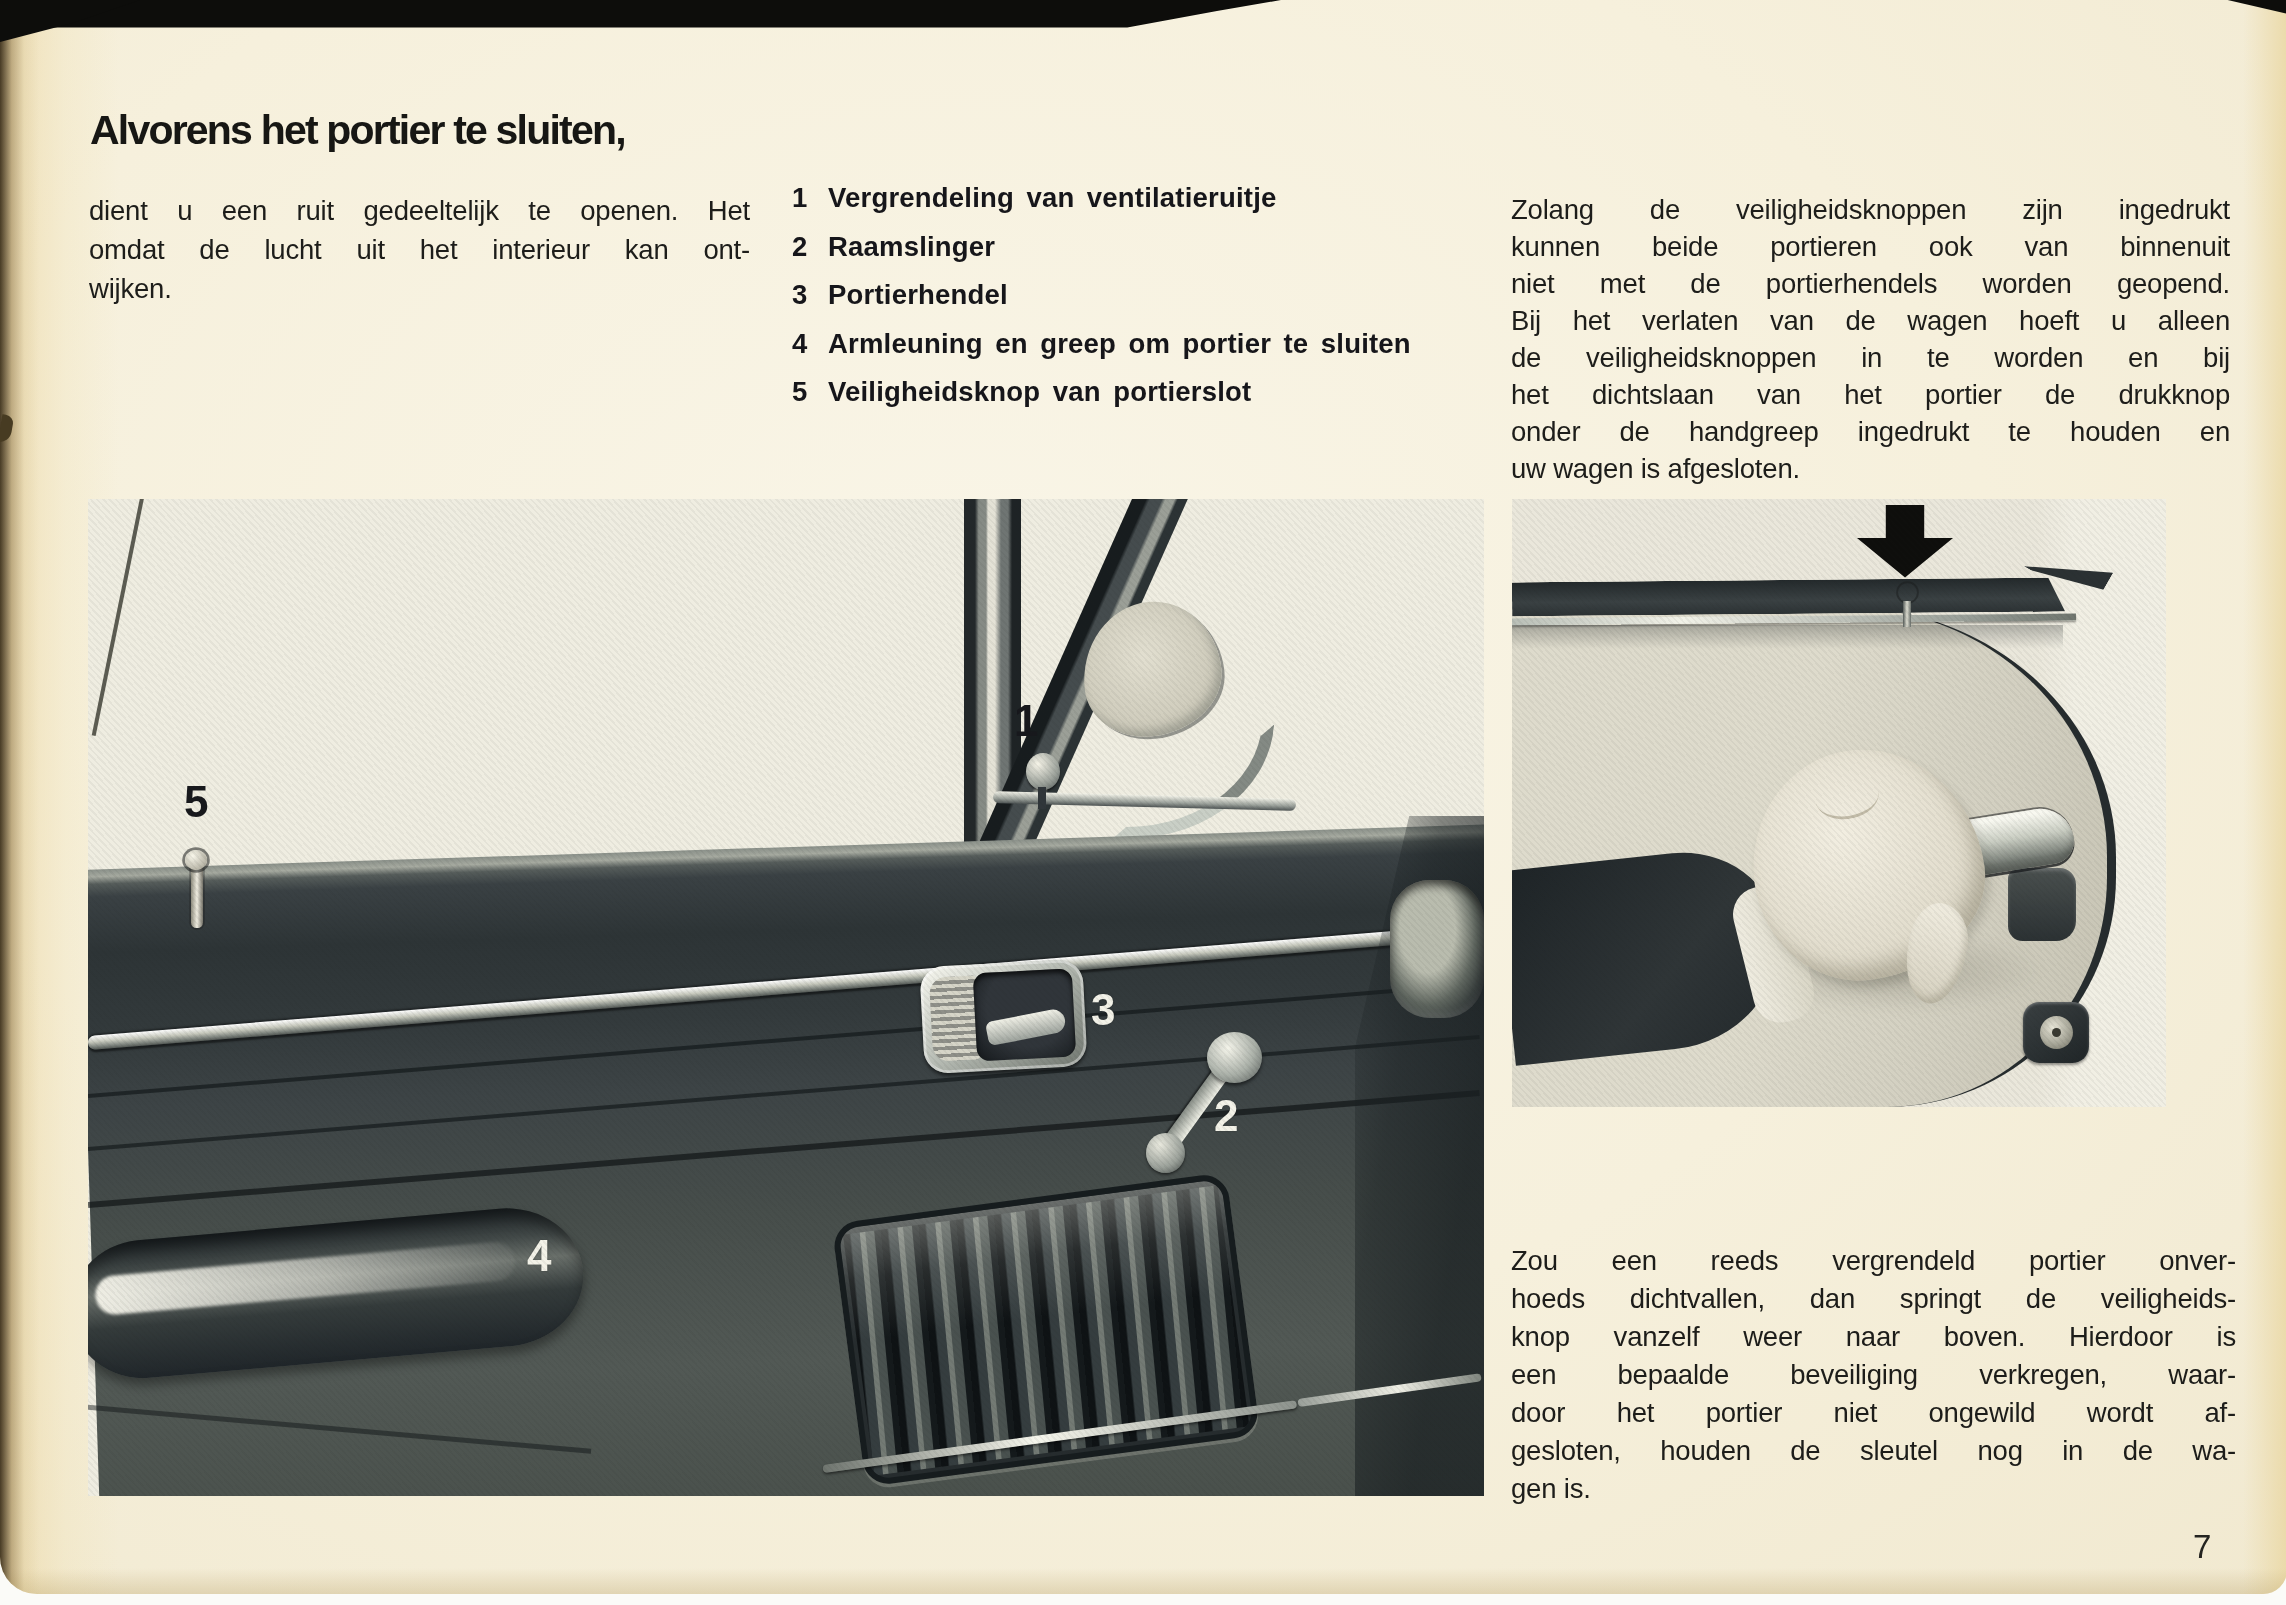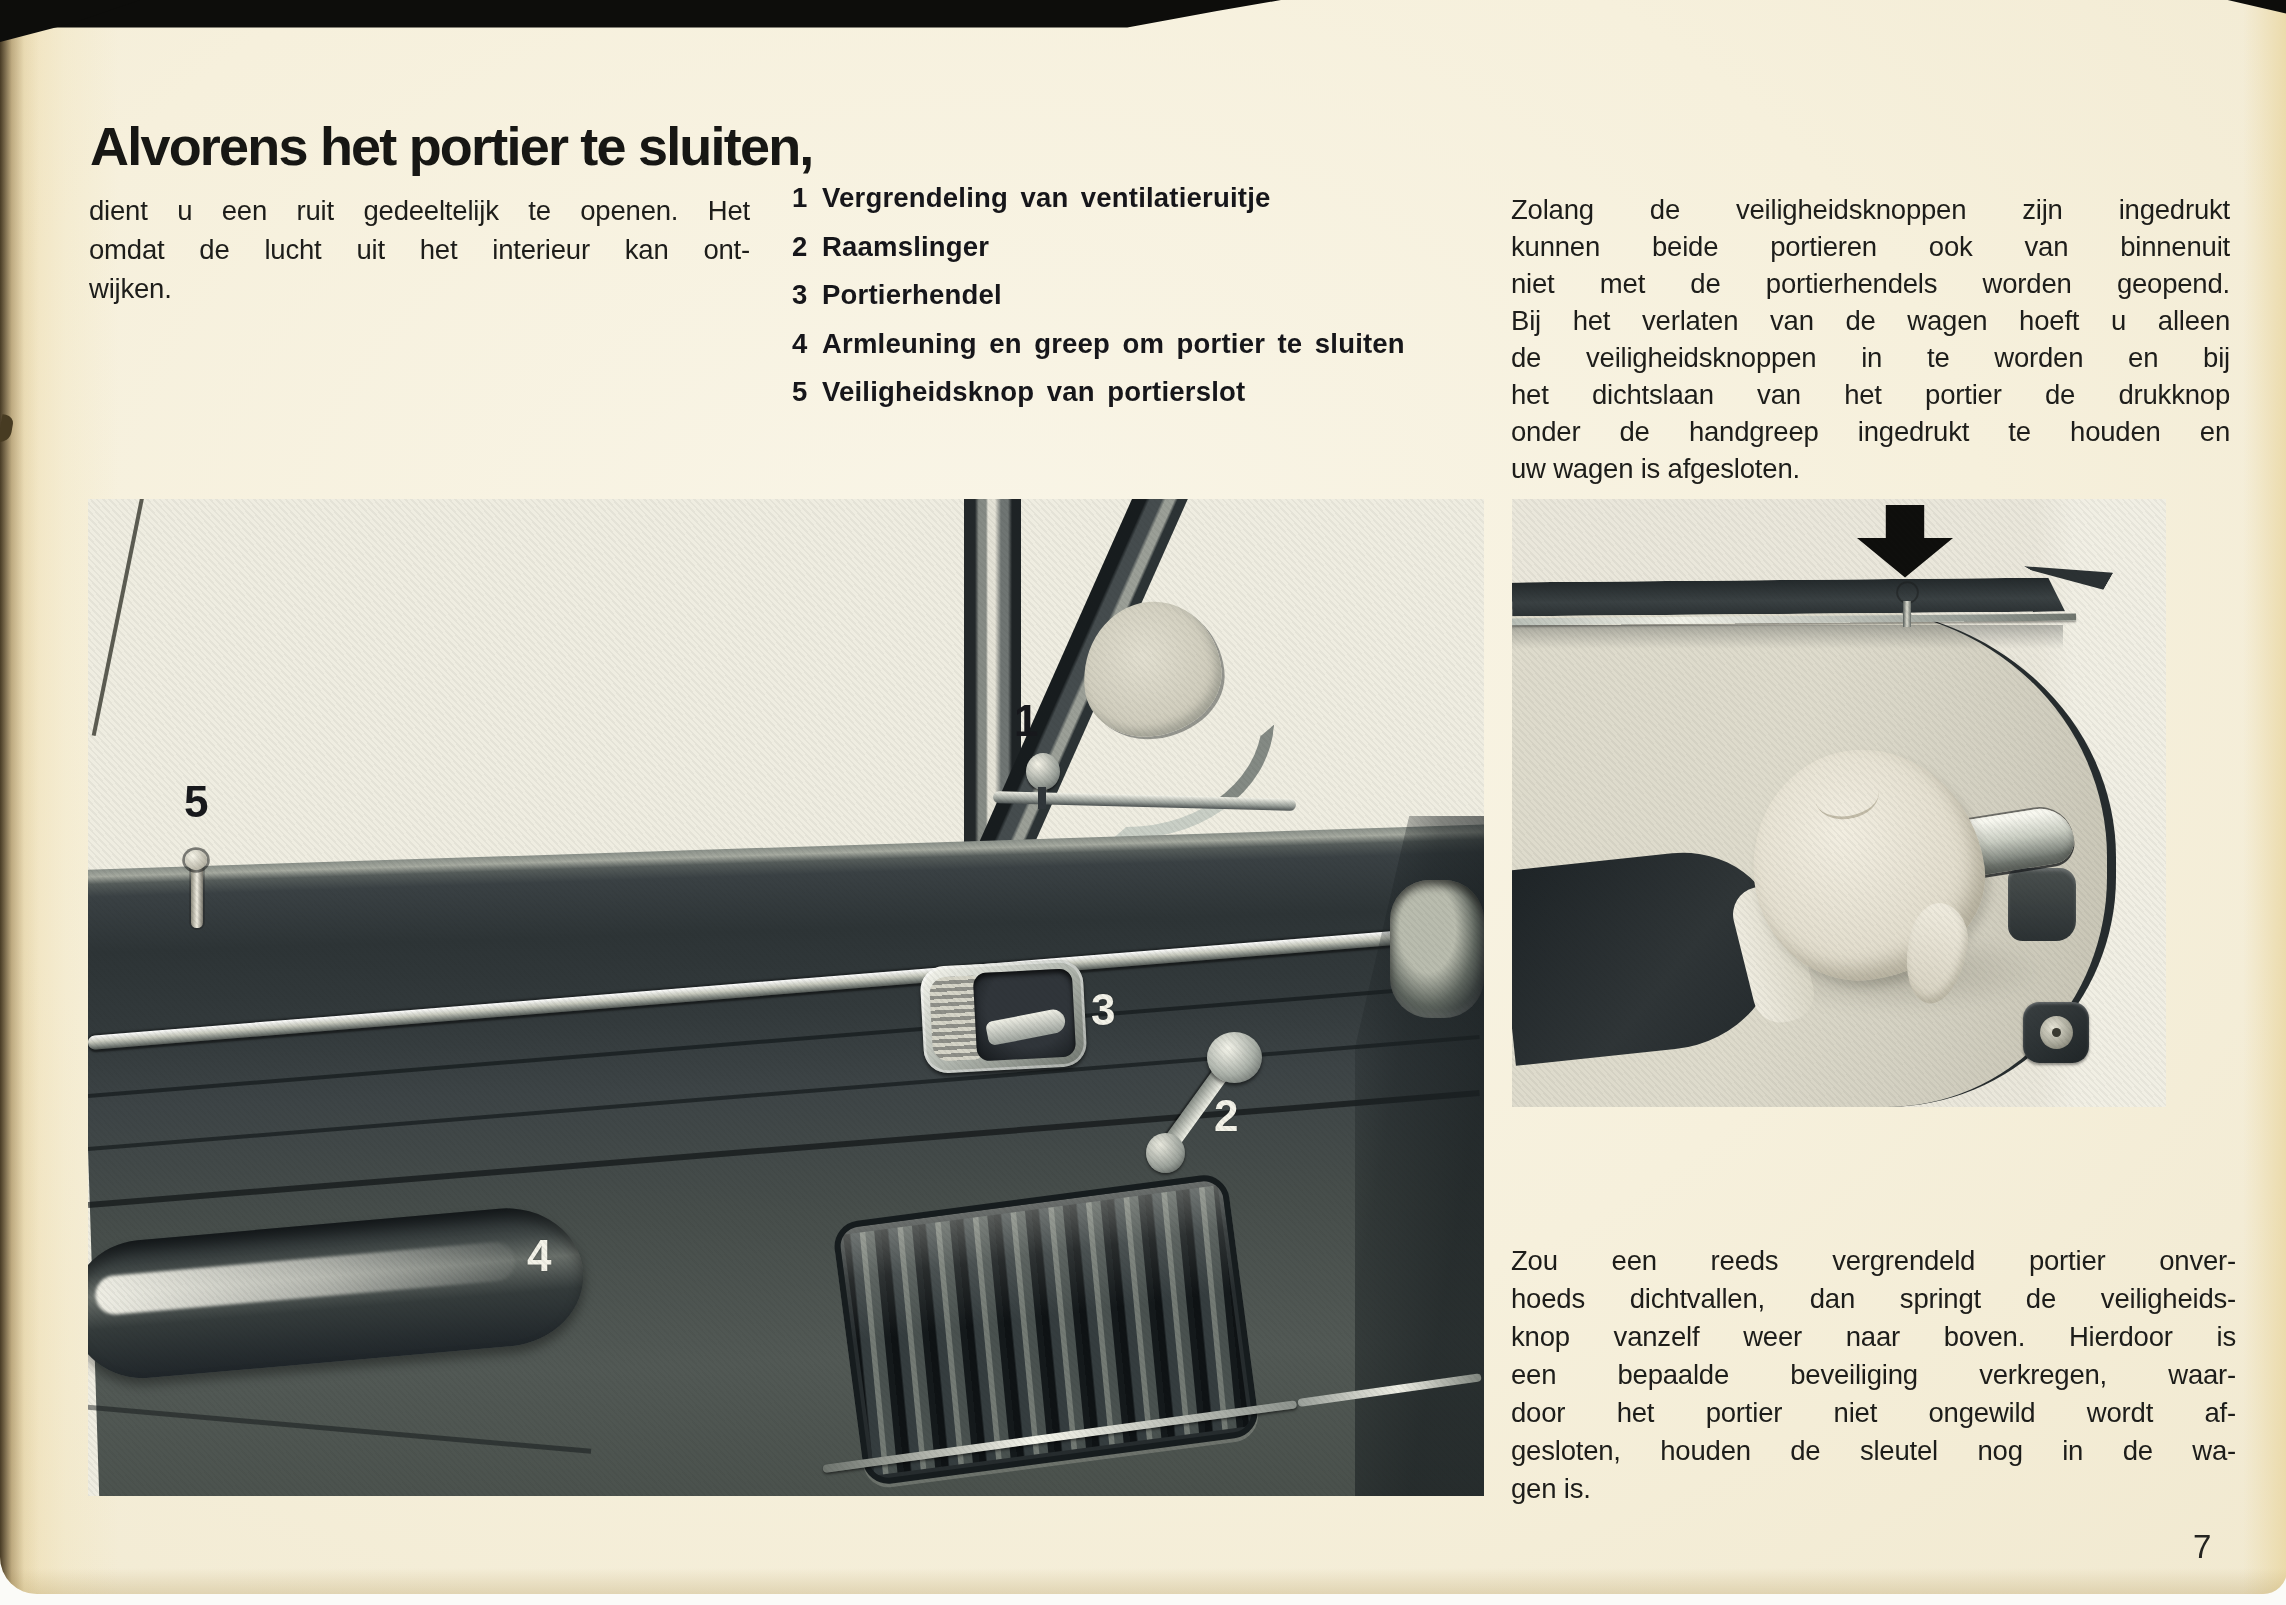--- a/index.html
+++ b/index.html
@@ -26,7 +26,7 @@
   .edge-notch{position:absolute;left:0;top:415px;width:12px;height:27.5px;background:#473b22;
              border-radius:0 9.2px 13px 0;transform:rotate(10deg);}
   
-  .title{position:absolute;left:90px;top:83px;font-weight:700;font-size:54px;line-height:1;
+  .title{position:absolute;left:90px;top:83px;font-weight:700;font-size:41px;line-height:1;
          letter-spacing:-1.8px;color:#171714;white-space:nowrap;}
   .col{position:absolute;font-size:27.5px;letter-spacing:-0.2px;margin-top:7px;}
   .col-intro{left:89px;top:184px;width:661px;line-height:39px;}

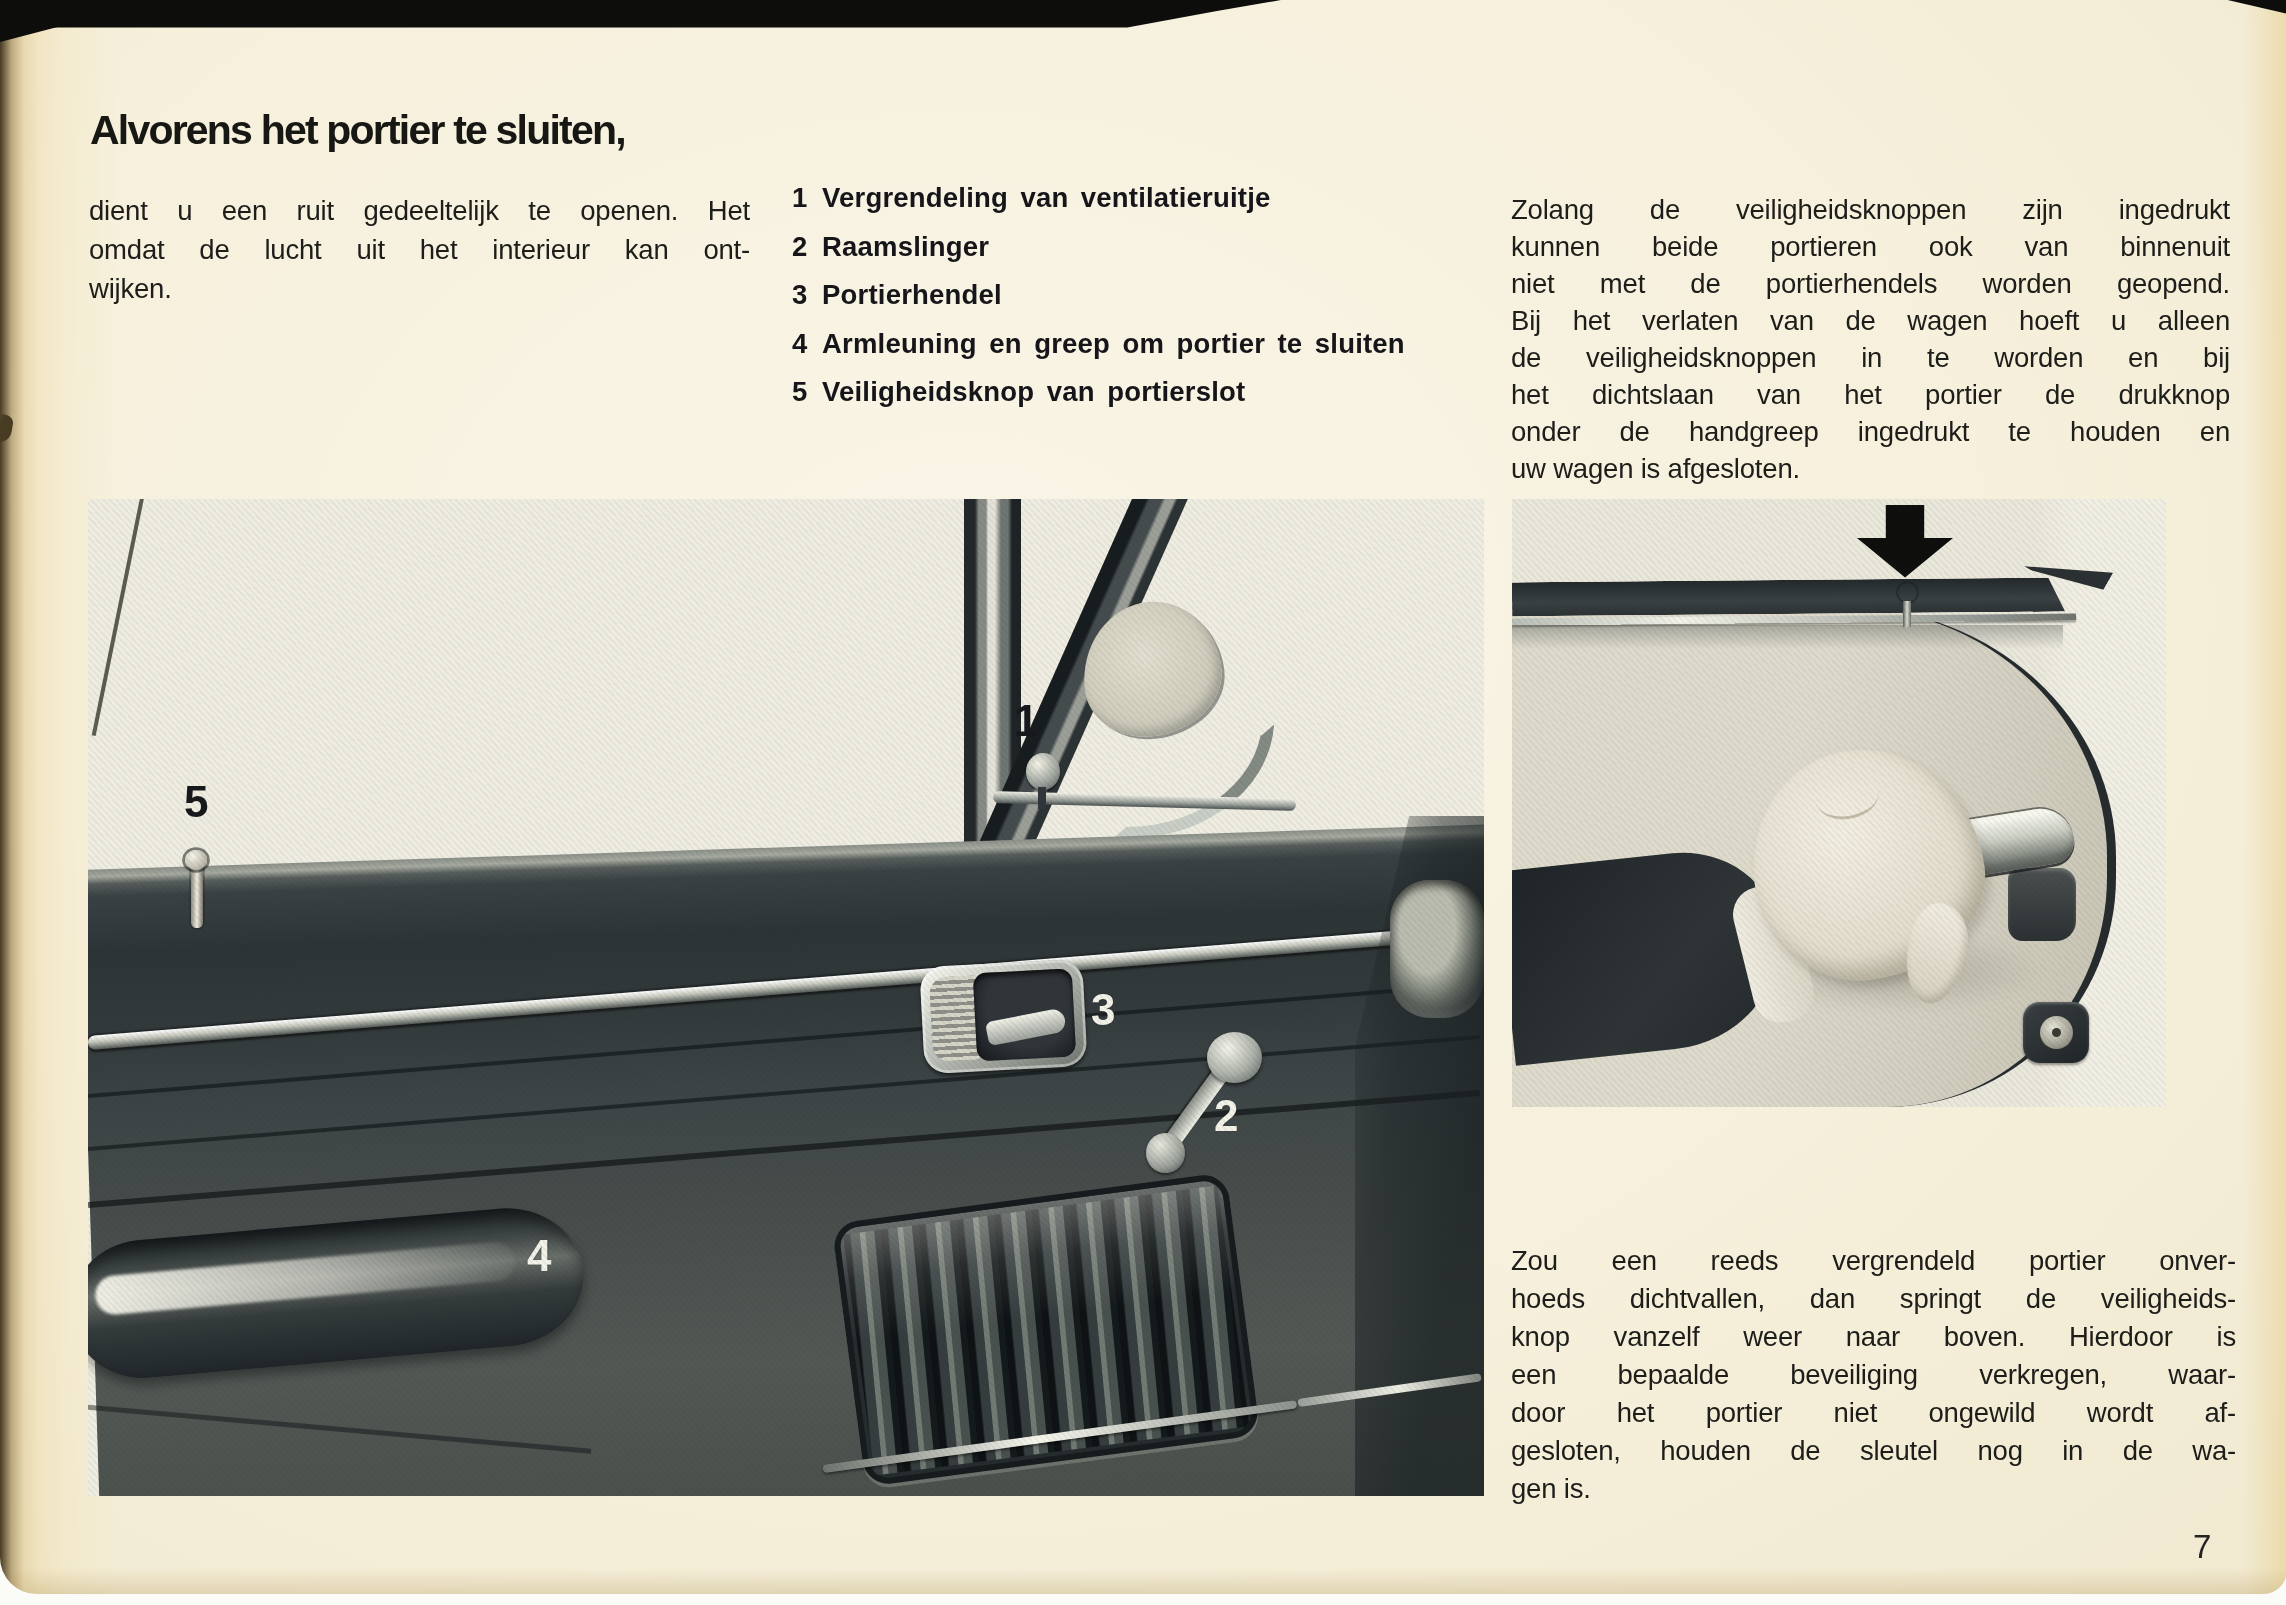--- a/index.html
+++ b/index.html
@@ -37,7 +37,7 @@
   .legend{position:absolute;left:792px;top:184px;width:693px;font-weight:700;font-size:27.5px;color:#16161a;}
   .legend-item{display:flex;margin-bottom:21px;line-height:27.5px;}
   .legend-num{width:29px;flex:none;}
-  .legend-label{margin-left:1px;word-spacing:4.6px;letter-spacing:0.2px;white-space:nowrap;}
+  .legend-label{margin-left:7px;word-spacing:4.6px;letter-spacing:0.2px;white-space:nowrap;}
   .page-num{position:absolute;left:2193px;top:1528px;font-size:33px;color:#242420;}
 
   

